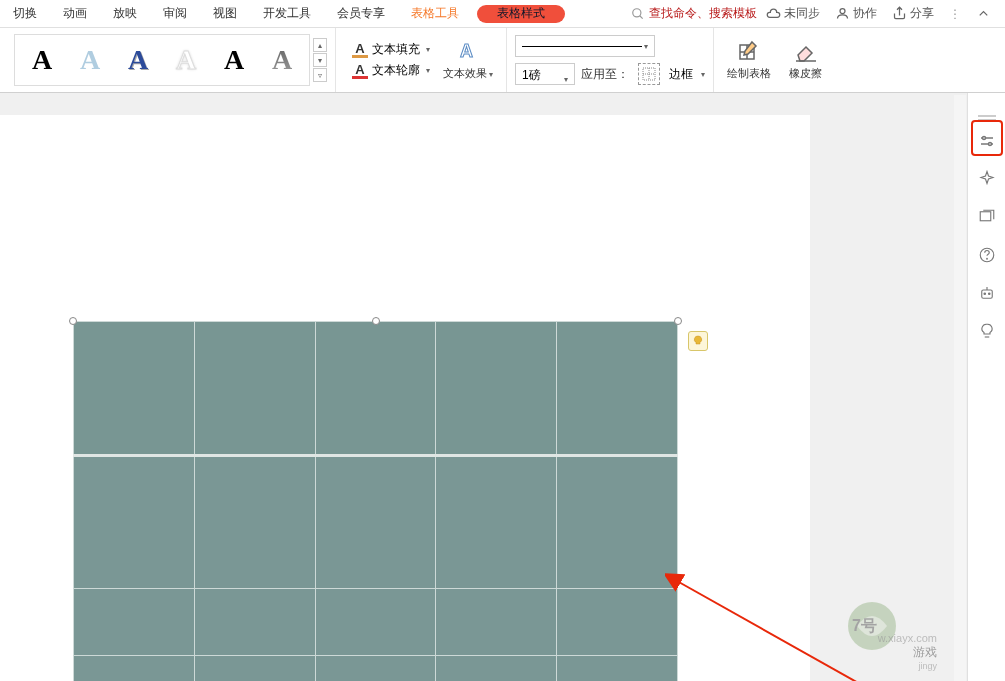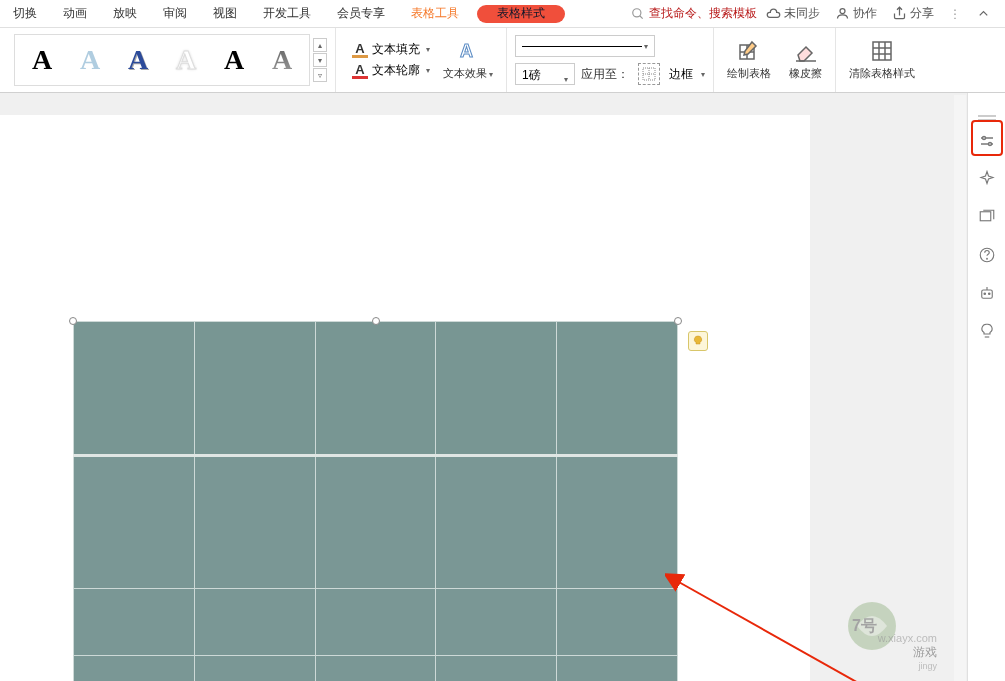--- a/index.html
+++ b/index.html
@@ -213,18 +213,6 @@
     </div>
   </div>
 
-  <div class="tool-group">
-    <div class="tool-btn">
-      <svg class="icon-lg" viewBox="0 0 24 24" fill="none" stroke="#666" stroke-width="1.5">
-          <rect x="3" y="3" width="18" height="18"></rect>
-          <line x1="3" y1="9" x2="21" y2="9"></line>
-          <line x1="3" y1="15" x2="21" y2="15"></line>
-          <line x1="9" y1="3" x2="9" y2="21"></line>
-          <line x1="15" y1="3" x2="15" y2="21"></line>
-        </svg>
-      <span>清除表格样式</span>
-    </div>
-  </div>
 </div>
 
 <div class="workspace">

